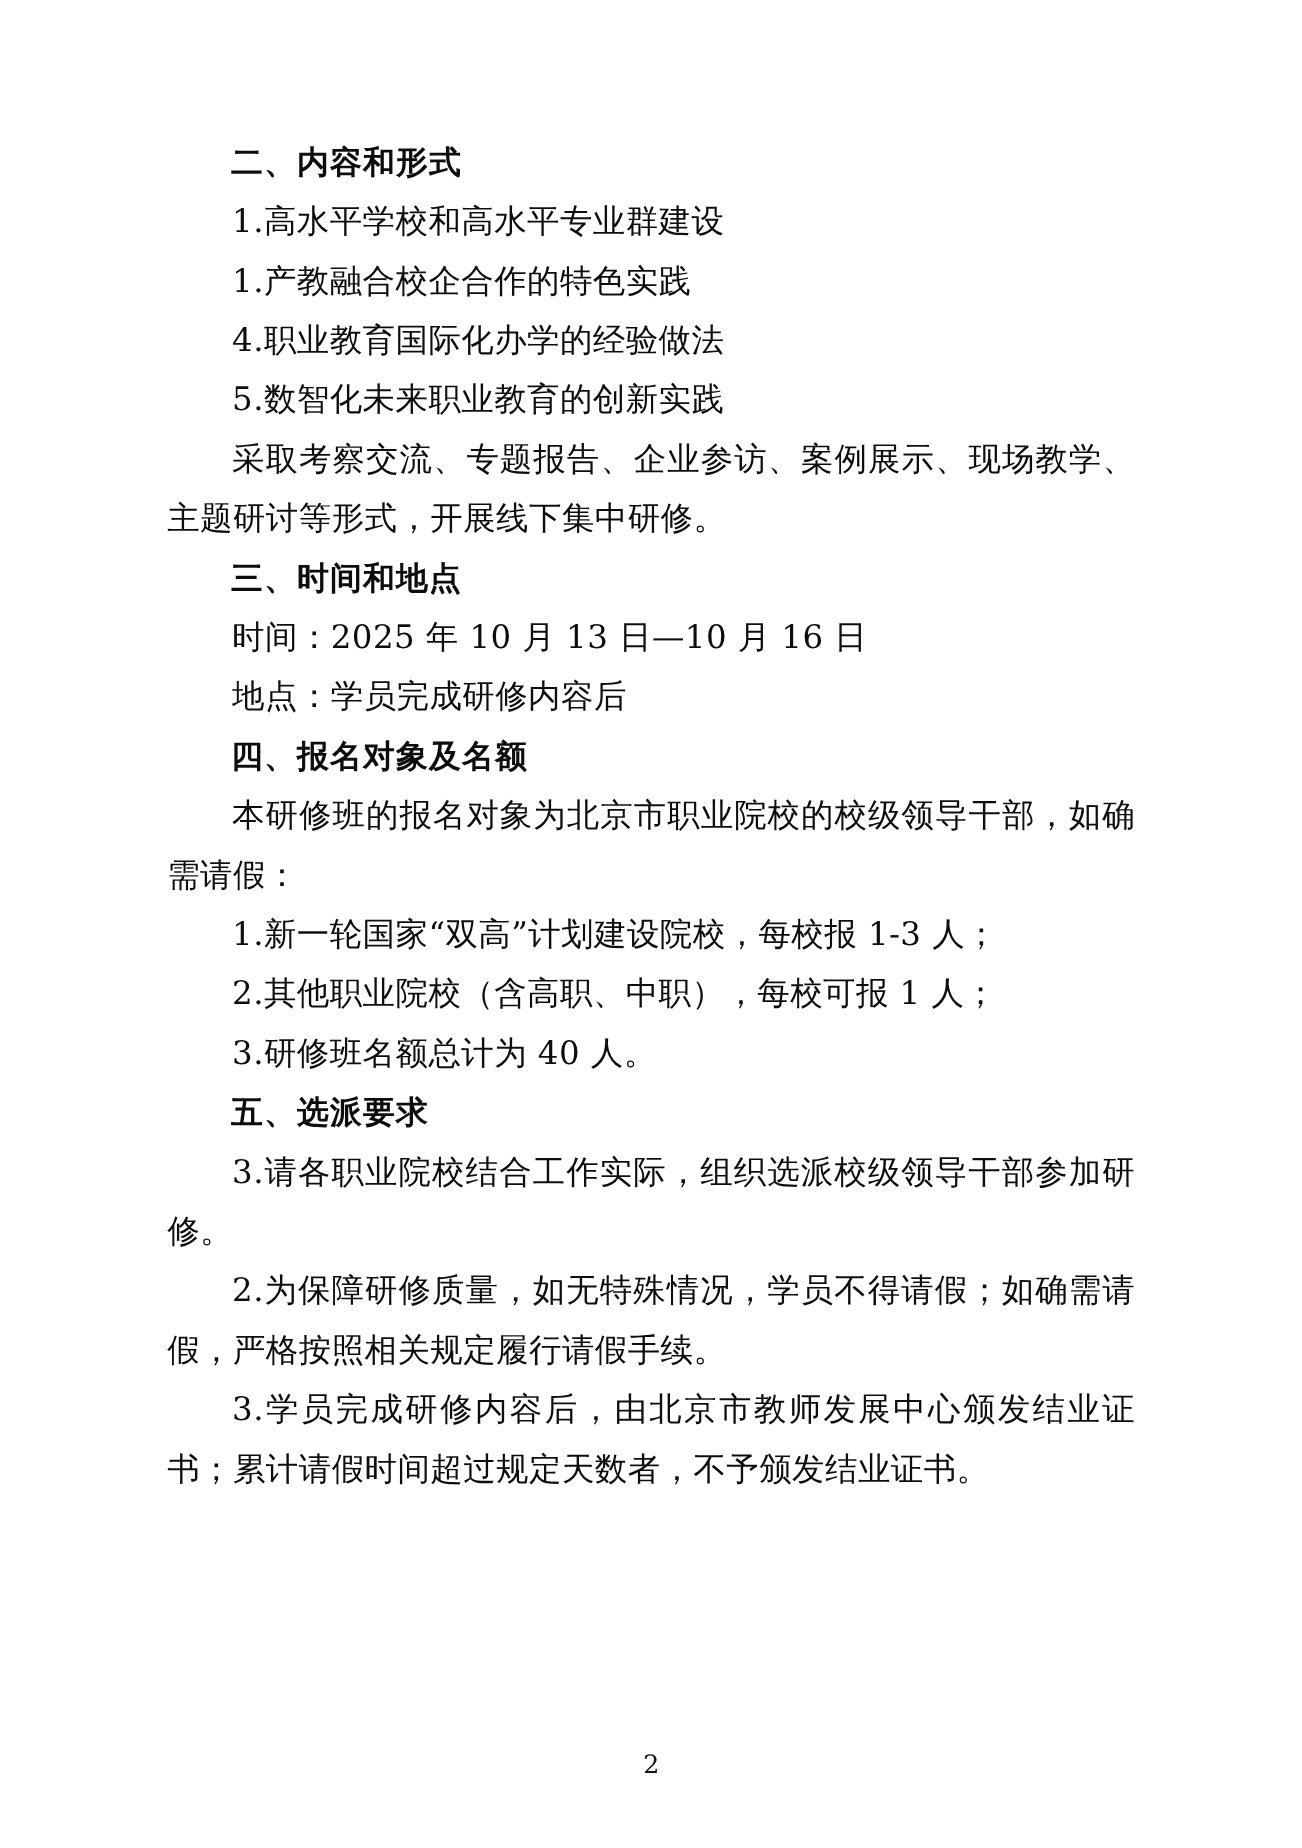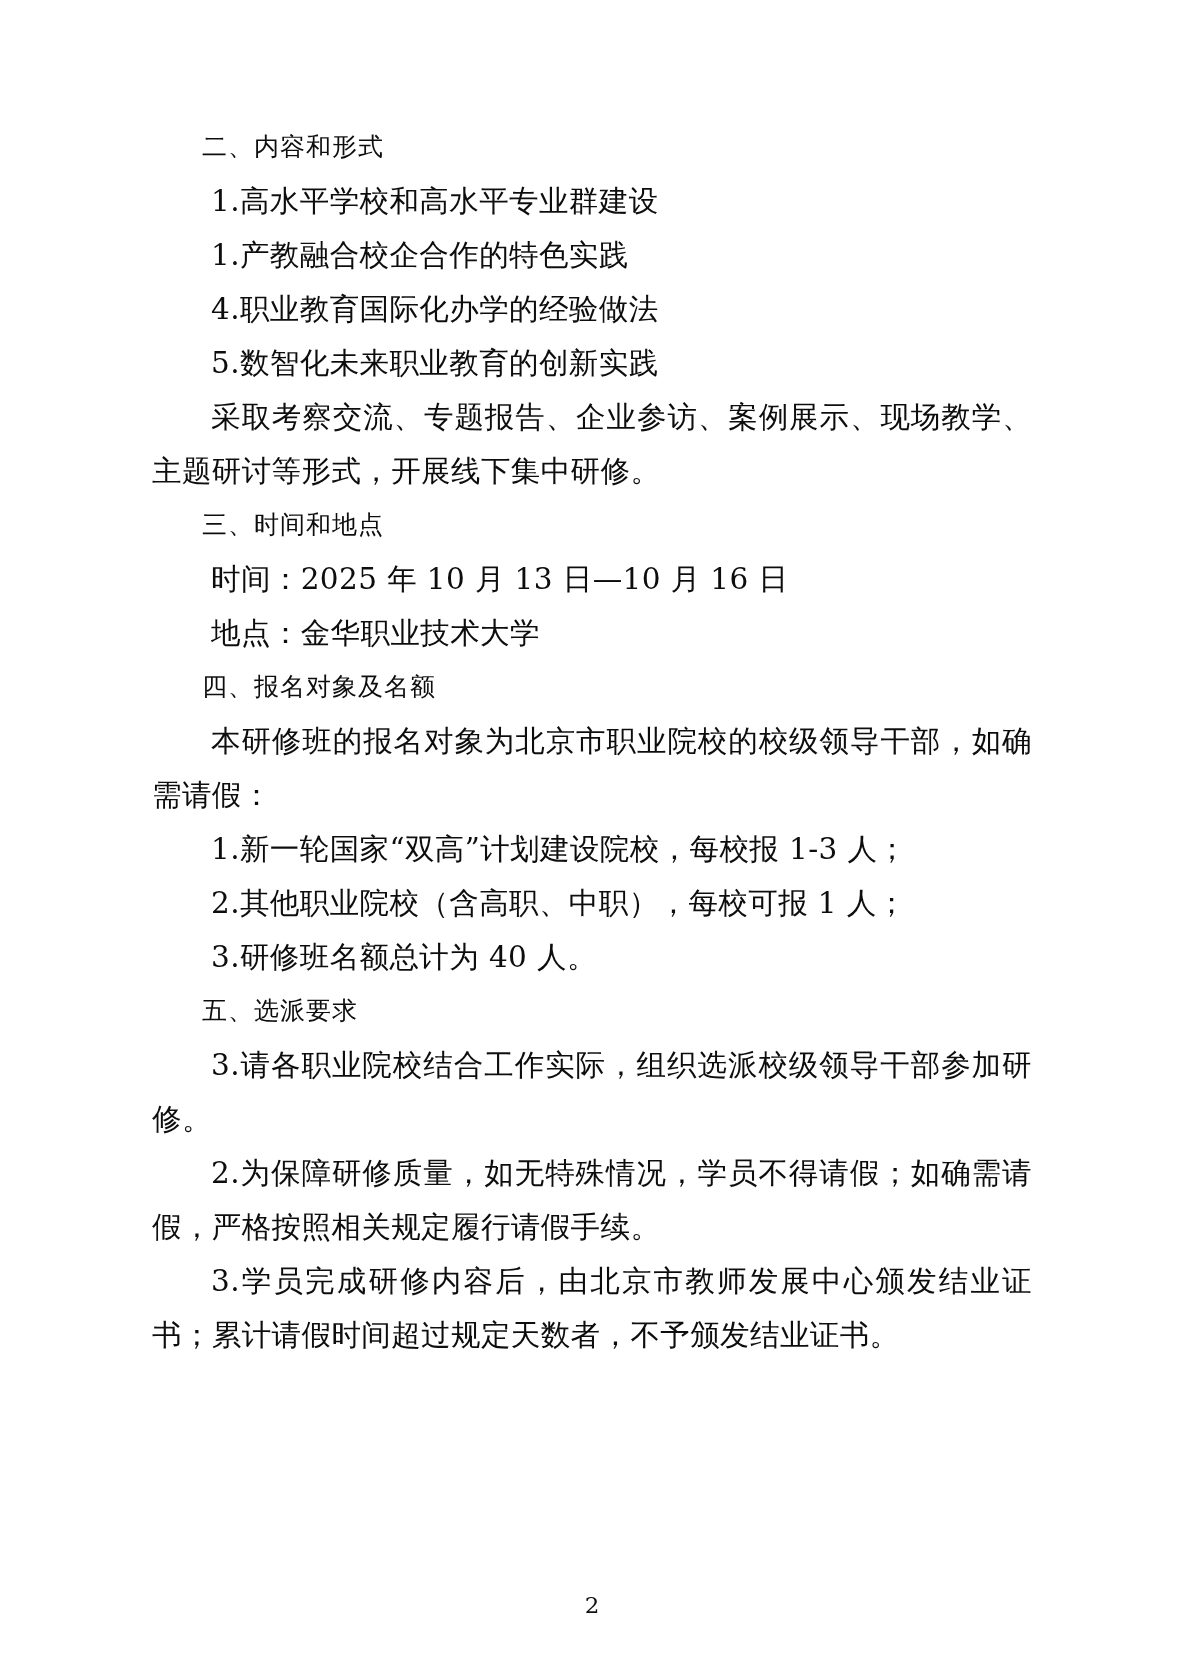--- a/index.html
+++ b/index.html
@@ -30,8 +30,8 @@
   }
   .heading {
     font-family: "DejaVu Sans", "Liberation Sans", sans-serif;
-    font-weight: normal;
-    font-size: 25px;
+    font-weight: bold;
+    font-size: 29px;
     line-height: 54px;
     text-indent: 2em;
     letter-spacing: 1px;

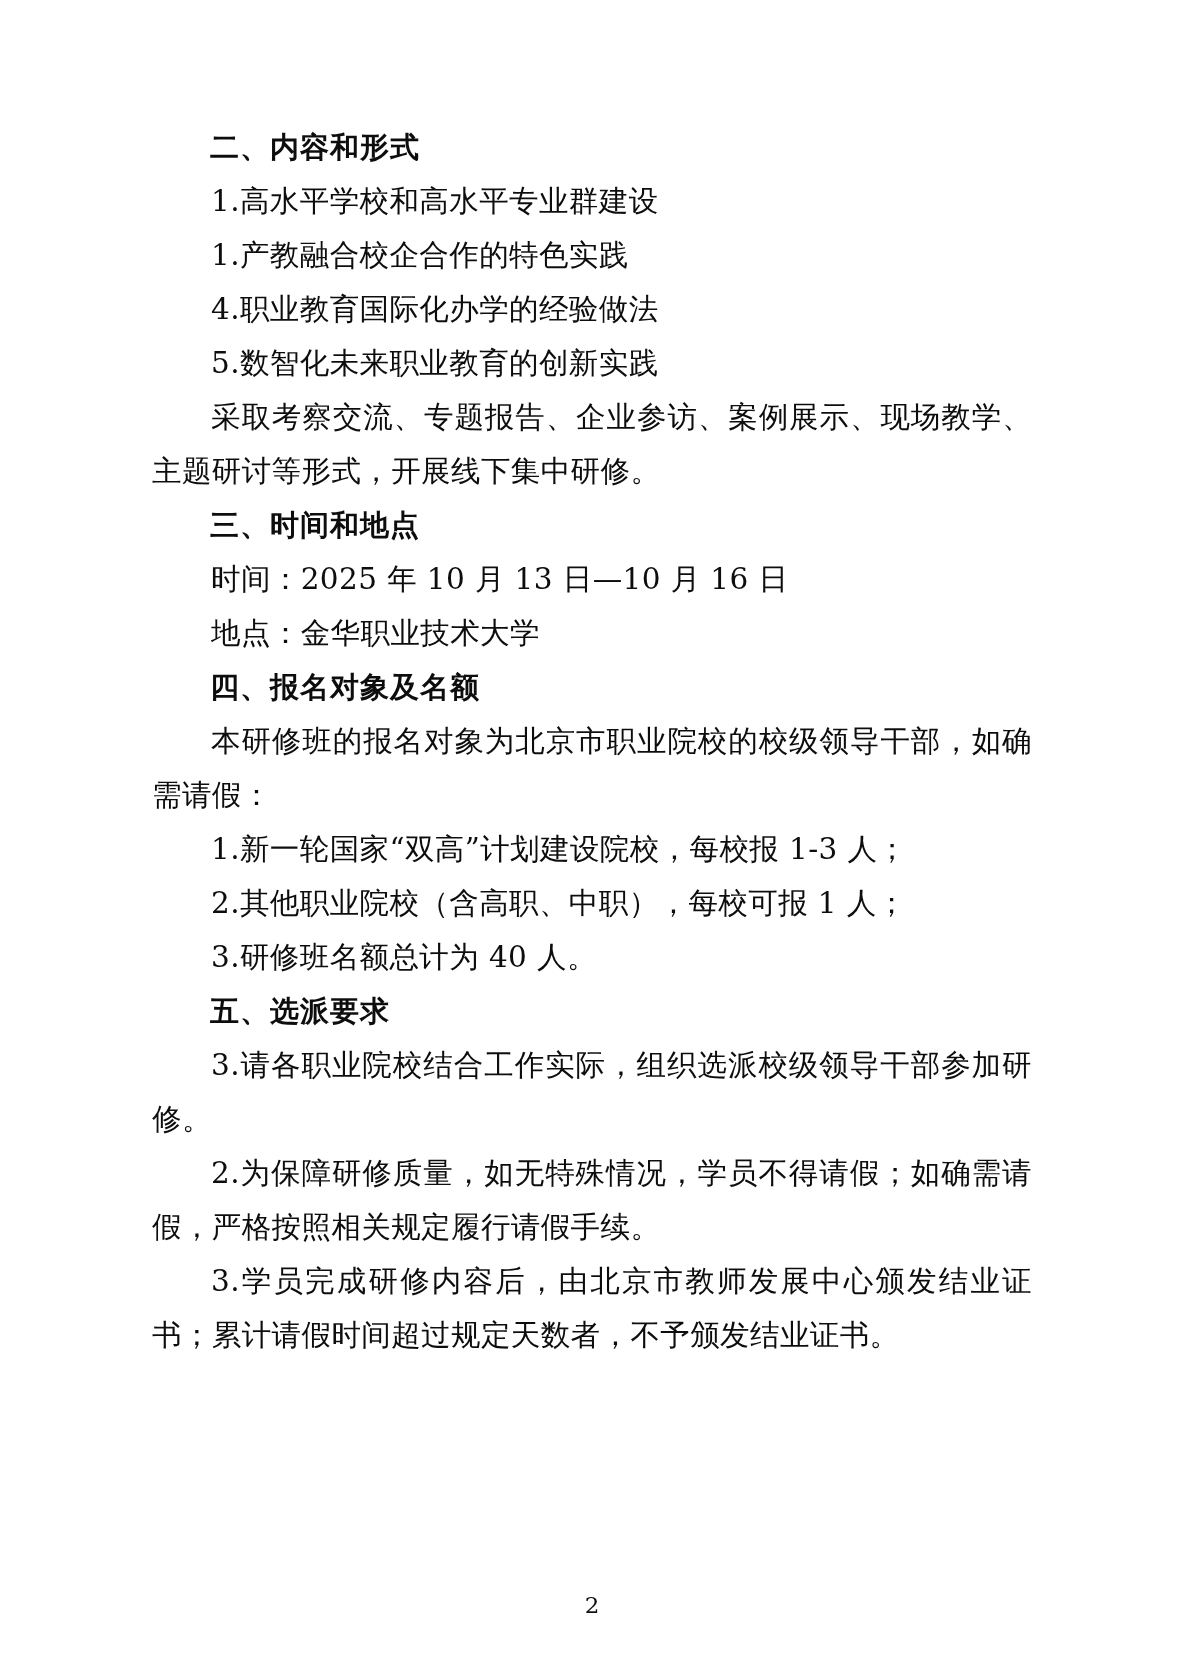--- a/index.html
+++ b/index.html
@@ -77,7 +77,7 @@
     <div class="block">
       <p class="heading">三、时间和地点</p>
       <p class="list-item">时间：2025 年 10 月 13 日—10 月 16 日</p>
-      <p class="list-item">地点：金华职业技术大学</p>
+      <p class="list-item">地点：学员完成研修内容后</p>
     </div>
 
     <div class="block">

